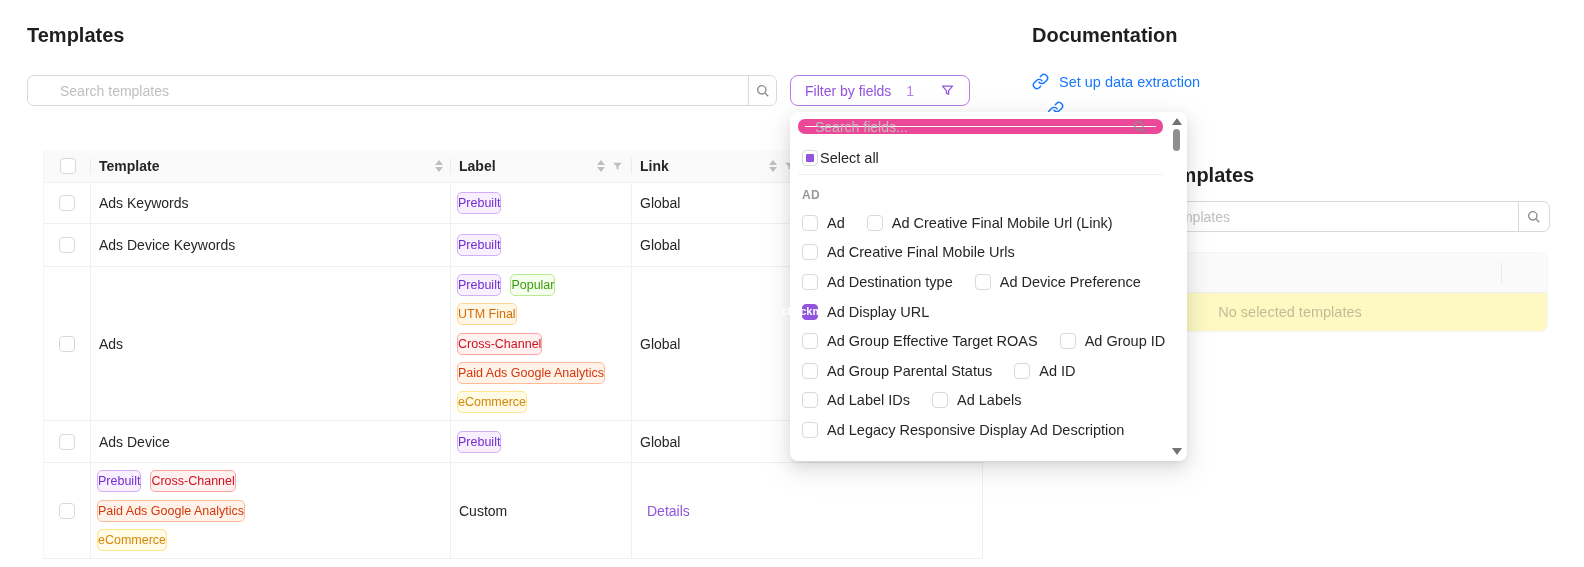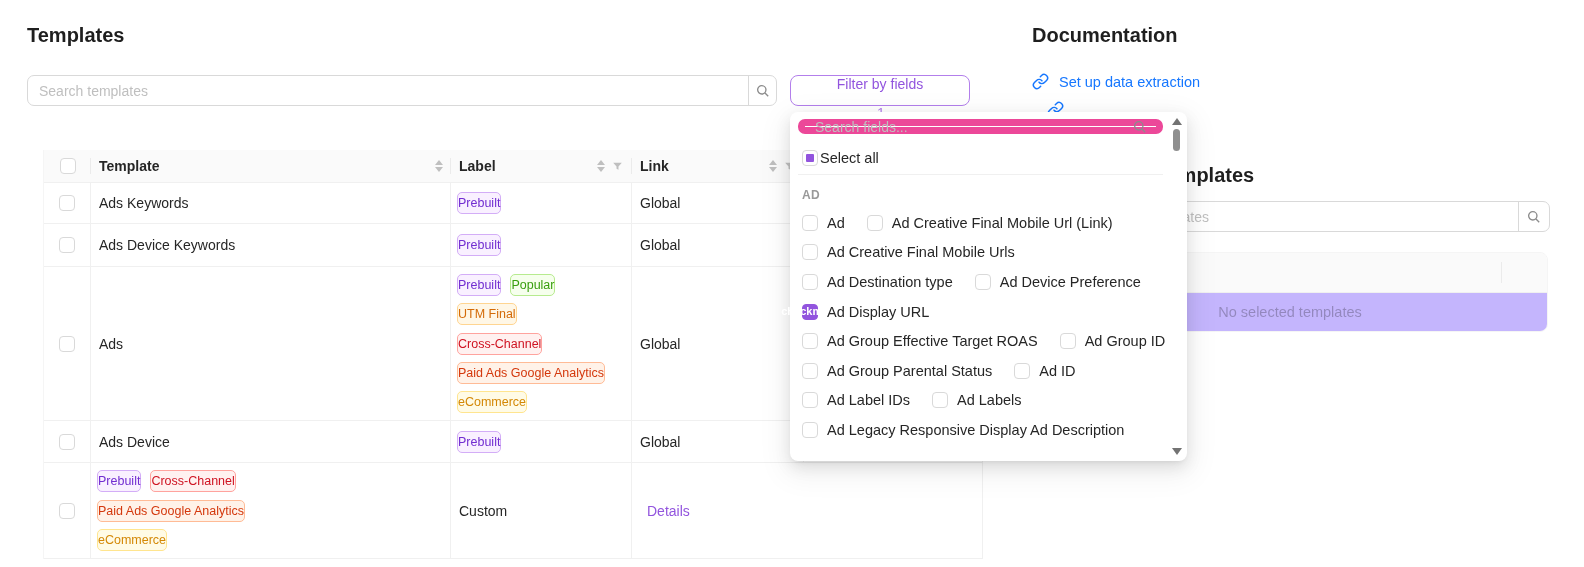--- a/index.html
+++ b/index.html
@@ -15,7 +15,7 @@
 
   
   .searchbar { position:absolute; display:flex; align-items:stretch; background:#fff;
-               border:1px solid #d9d9d9; border-radius:7px; overflow:hidden; }
+               border:1px solid #d9d9d9; border-radius:7px; overflow:hidden;padding-left:21px; }
   .searchbar input { flex:1; border:none; outline:none; padding:0 11px; font-size:14px;
                      font-family:inherit; color:#262626; background:transparent; }
   .searchbar input::placeholder { color:#bfbfbf; }

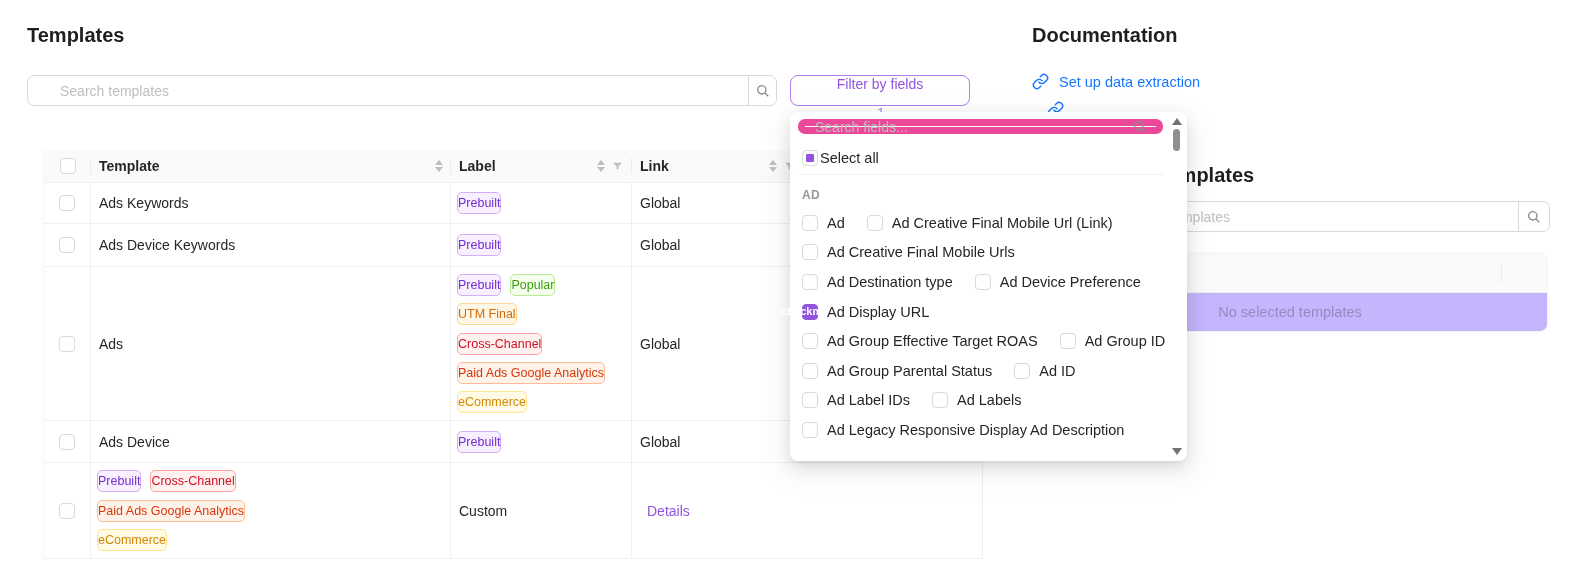--- a/index.html
+++ b/index.html
@@ -30,7 +30,7 @@
   .filter-btn { position:absolute; left:790px; top:75px; width:180px; height:31px;
                 display:flex; align-items:center; padding:0 14px; gap:13px;
                 background:#fff; border:1px solid #b37feb; border-radius:8px;
-                font-size:14px; color:#9254de; cursor:pointer; font-family:inherit;flex-direction:column; }
+                font-size:14px; color:#9254de; cursor:pointer; font-family:inherit; }
   .filter-btn .cnt { color:#b37feb; margin-left:2px; }
   .filter-btn svg { margin-left:auto; }
 

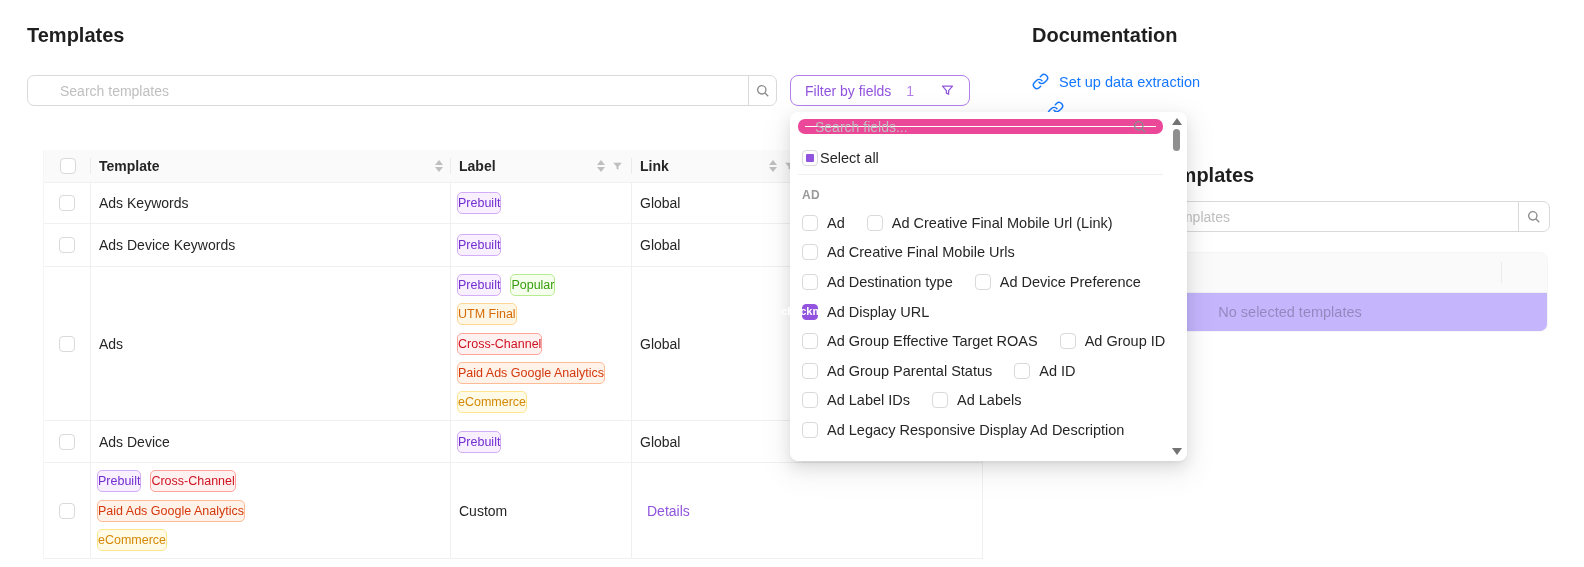--- a/index.html
+++ b/index.html
@@ -86,7 +86,7 @@
   .sel-thead::after { content:""; position:absolute; left:468px; top:9px; bottom:9px;
                width:1px; background:#ebebeb; }
   .sel-empty { height:38px; display:flex; align-items:center; justify-content:center;
-               color:rgba(0,0,0,0.25); font-size:14.5px; background:#c4b5fd; }
+               color:rgba(0,0,0,0.25); font-size:14.5px; background:#fef9c3; }
 
   
   .dropdown { position:absolute; left:790px; top:112px; width:397px; height:349px;

